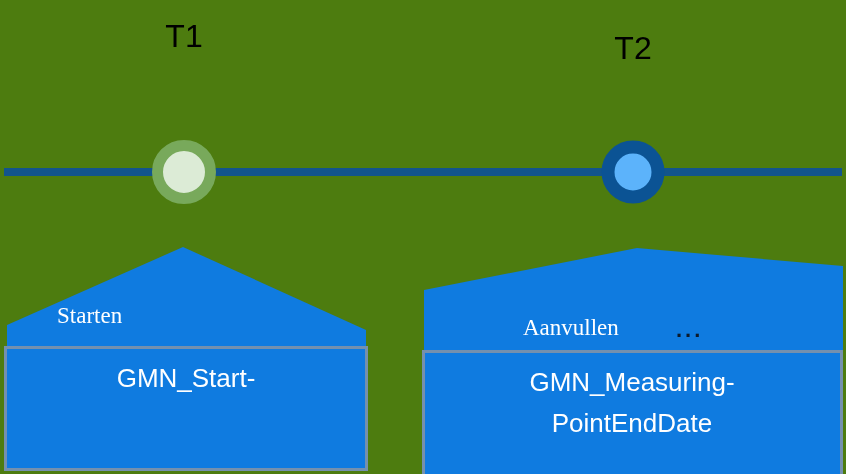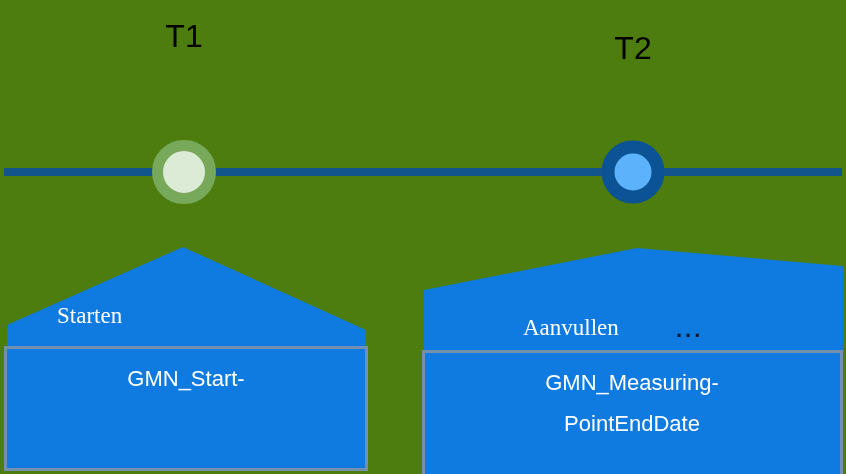--- a/index.html
+++ b/index.html
@@ -50,7 +50,7 @@
   }
   .box-label {
     position: absolute;
-    font-size: 22px;
+    font-size: 26px;
     line-height: 41px;
     color: #ffffff;
     font-family: "Liberation Sans", sans-serif;

